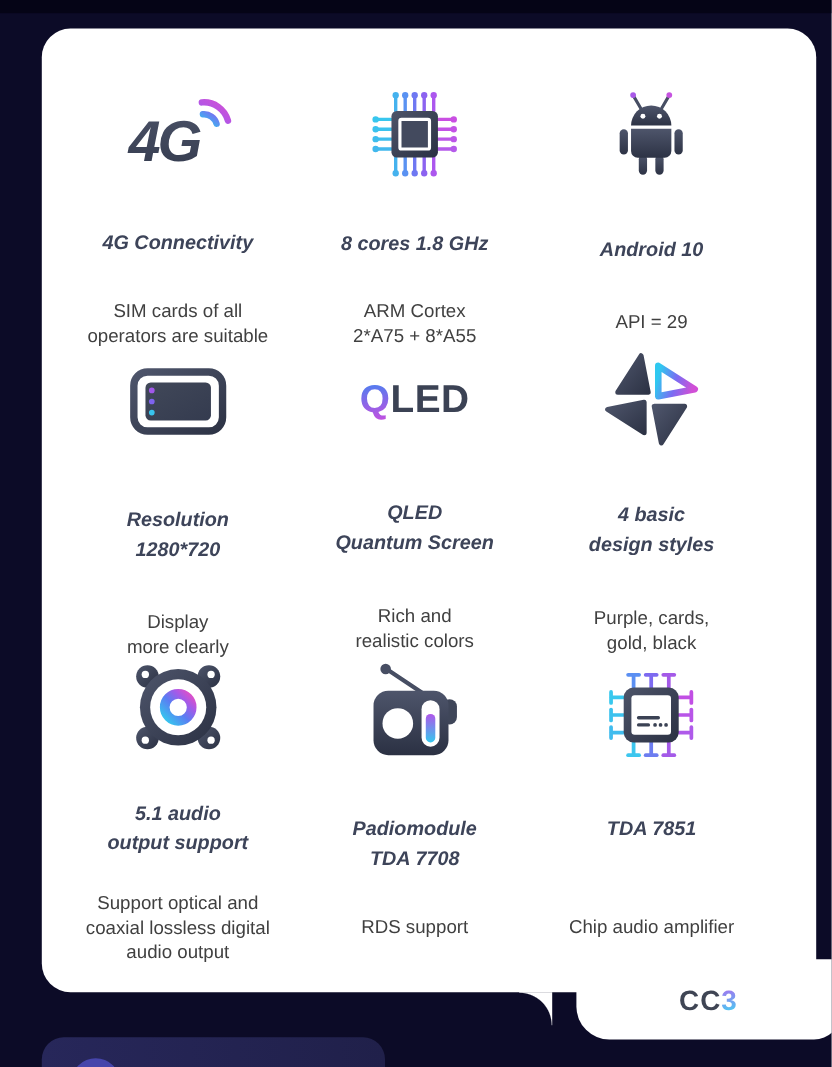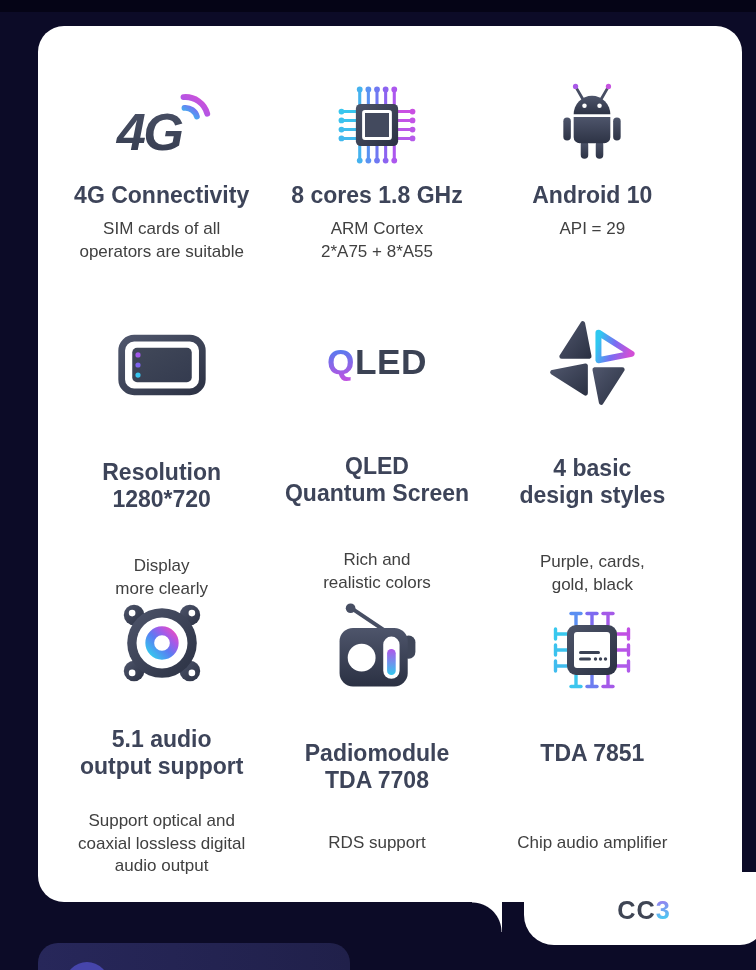--- a/index.html
+++ b/index.html
@@ -18,7 +18,7 @@
     display:grid;grid-template-columns:repeat(3,1fr);
   }
   .cell{display:flex;flex-direction:column;align-items:center;text-align:center;}
-  .r1{height:243px;} .r2{height:277px;gap:42px;} .r3{height:282px;gap:30px;}
+  .r1{height:243px;gap:32px;} .r2{height:277px;gap:42px;} .r3{height:282px;gap:30px;}
   .icon-box{display:flex;align-items:center;justify-content:center;}
   .r1 .icon-box{height:102px;} .r2 .icon-box{height:106px;} .r3 .icon-box{height:112px;}
   .title{

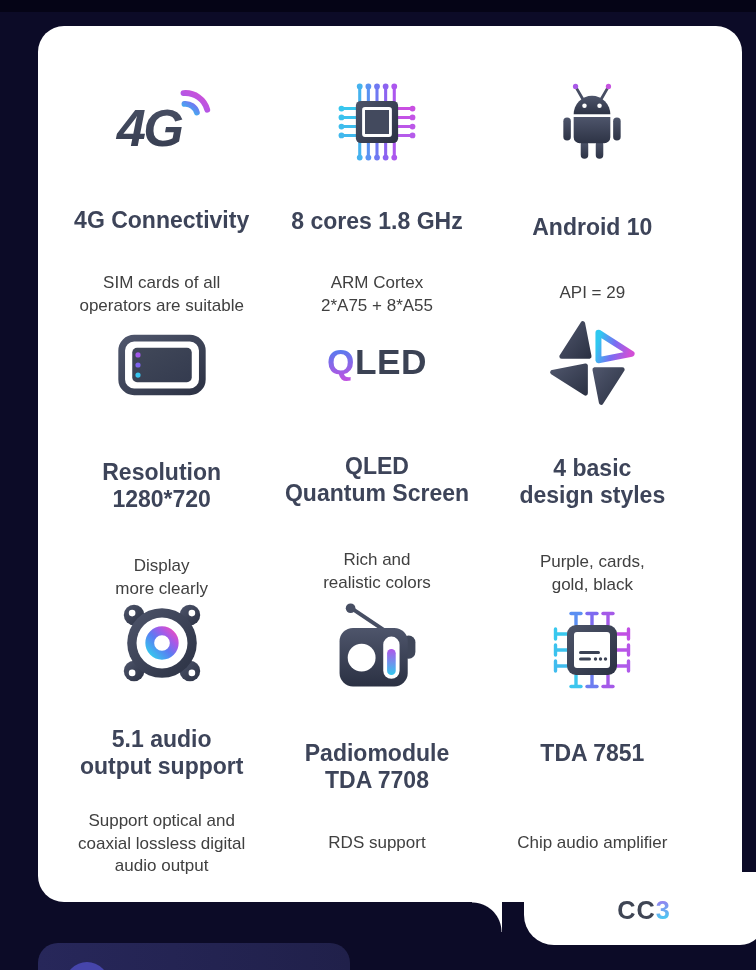--- a/index.html
+++ b/index.html
@@ -22,8 +22,9 @@
   .icon-box{display:flex;align-items:center;justify-content:center;}
   .r1 .icon-box{height:102px;} .r2 .icon-box{height:106px;} .r3 .icon-box{height:112px;}
   .title{
-    margin:0;font-size:23px;line-height:27px;font-weight:700;color:#3d4459;
+    margin:0;font-size:18px;line-height:27px;font-weight:700;color:#3d4459;
     white-space:pre-line;
+    font-style:italic;
   }
   .r1 .title{height:36px;margin-top:6px;}
   .r2 .title,.r3 .title{height:62px;margin-top:4px;}

